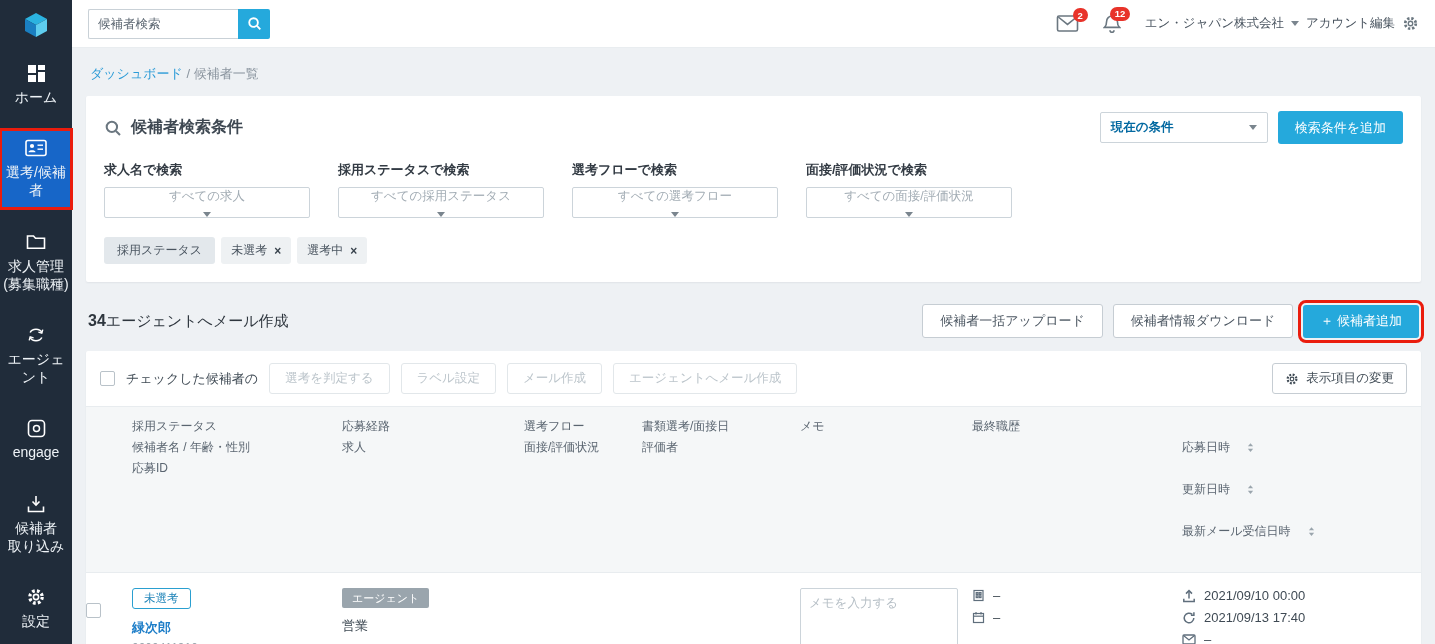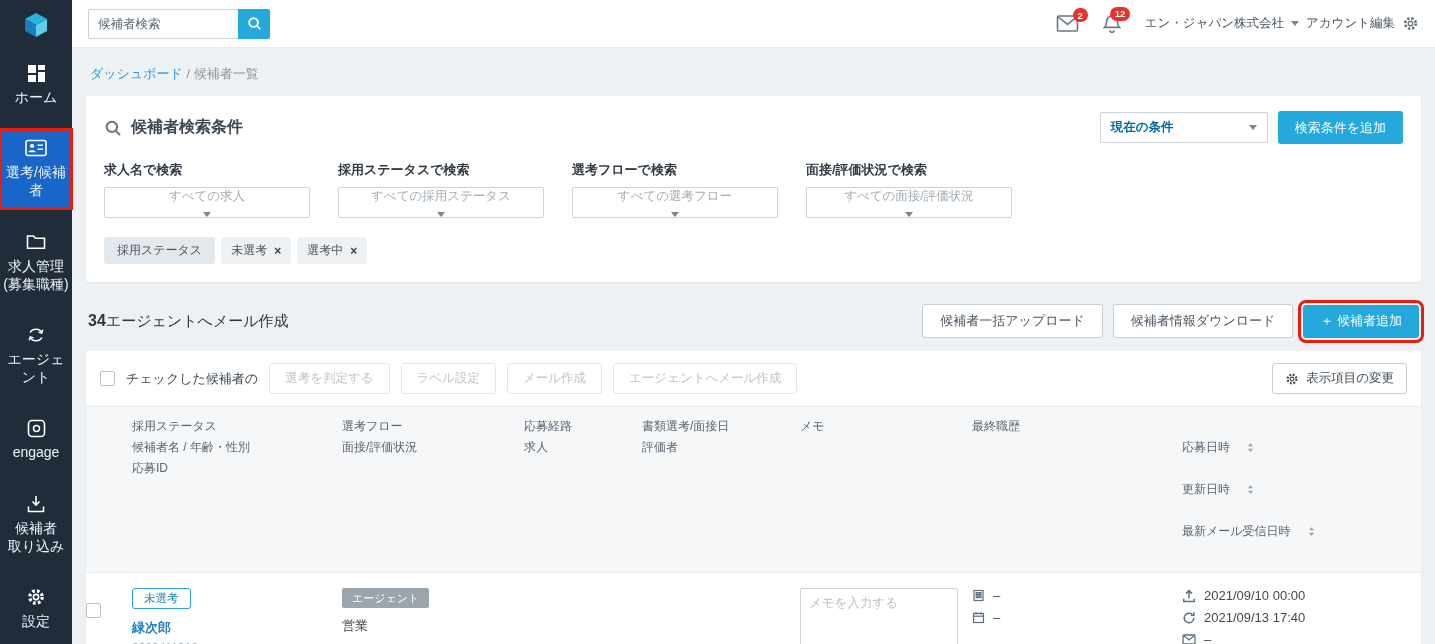--- a/index.html
+++ b/index.html
@@ -327,10 +327,10 @@
         <div class="cell">採用ステータス
 候補者名 / 年齢・性別
 応募ID</div>
+        <div class="cell">応募経路
+求人</div>
         <div class="cell">選考フロー
 面接/評価状況</div>
-        <div class="cell">応募経路
-求人</div>
         <div class="cell">書類選考/面接日
 評価者</div>
         <div class="cell">メモ</div>

